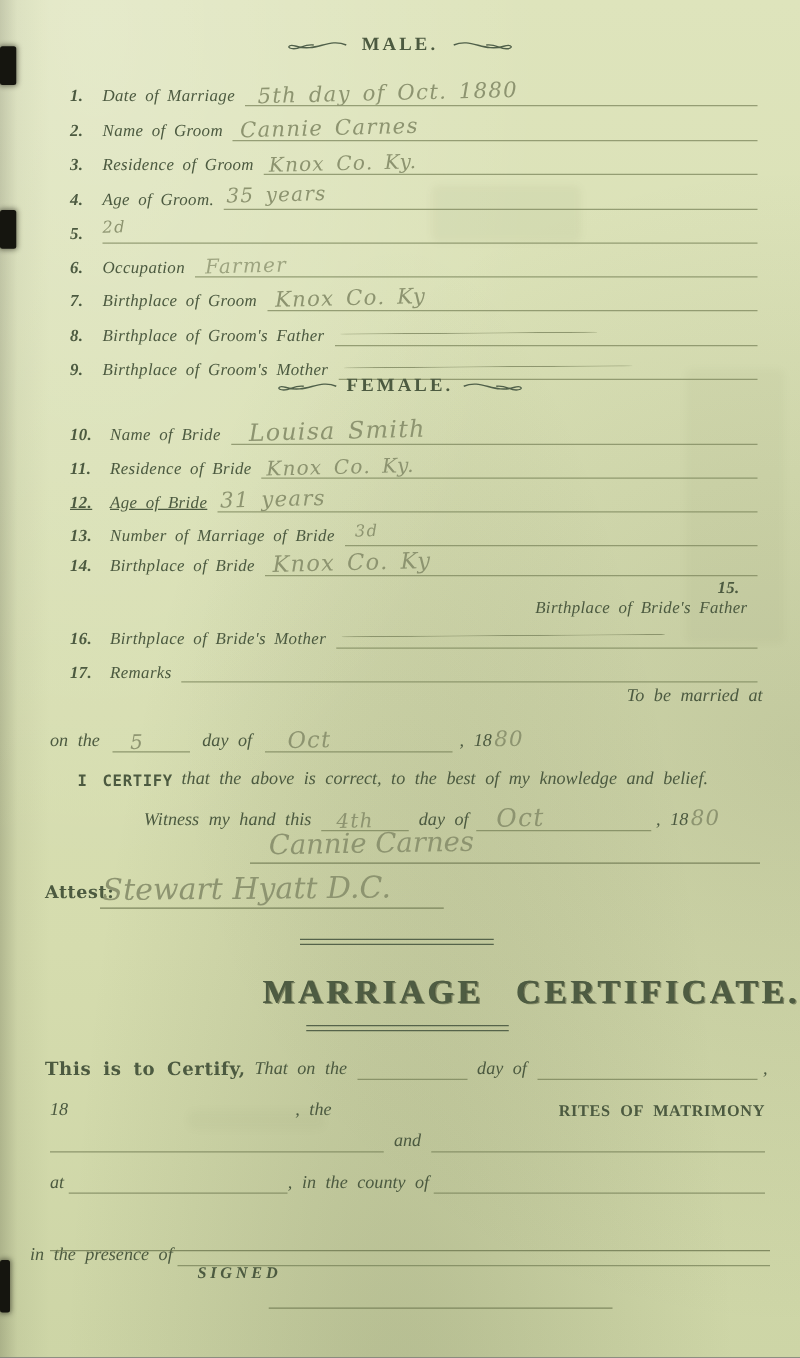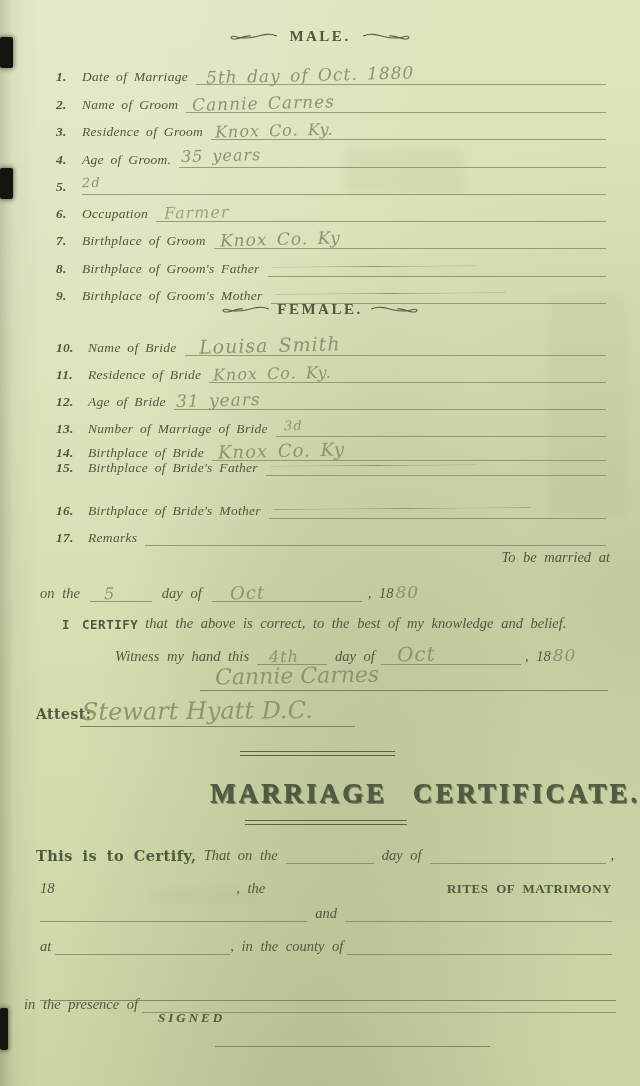--- a/index.html
+++ b/index.html
@@ -156,7 +156,7 @@
         <span class="hand" style="left:4px;">Knox Co. Ky.</span>
       </span>
   </div>
-  <div class="row" style="top:385px;">
+  <div class="row" style="top:385px;text-decoration:underline;">
     <span class="num" style="width:32px;">12.</span>
     <span class="lbl">Age of Bride</span>
     <span class="fill">

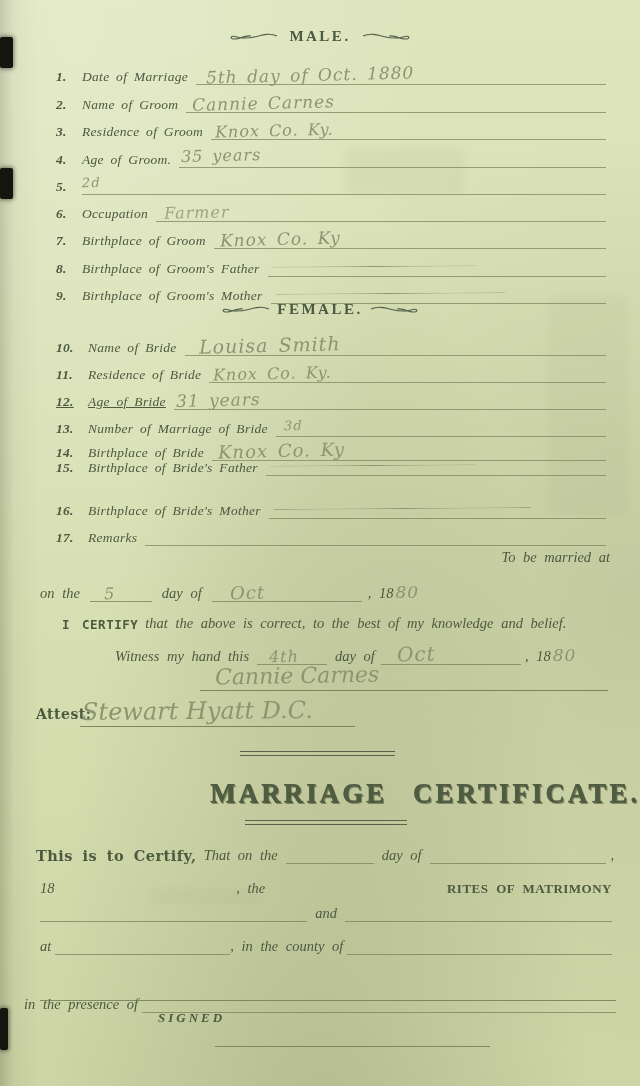--- a/index.html
+++ b/index.html
@@ -177,7 +177,7 @@
         <span class="hand" style="left:6px;font-size:18px;">Knox Co. Ky</span>
       </span>
   </div>
-  <div class="row" style="top:451px;">
+  <div class="row" style="top:462px;flex-direction:column;">
     <span class="num" style="width:32px;">15.</span>
     <span class="lbl">Birthplace of Bride's Father</span>
     <span class="fill">

